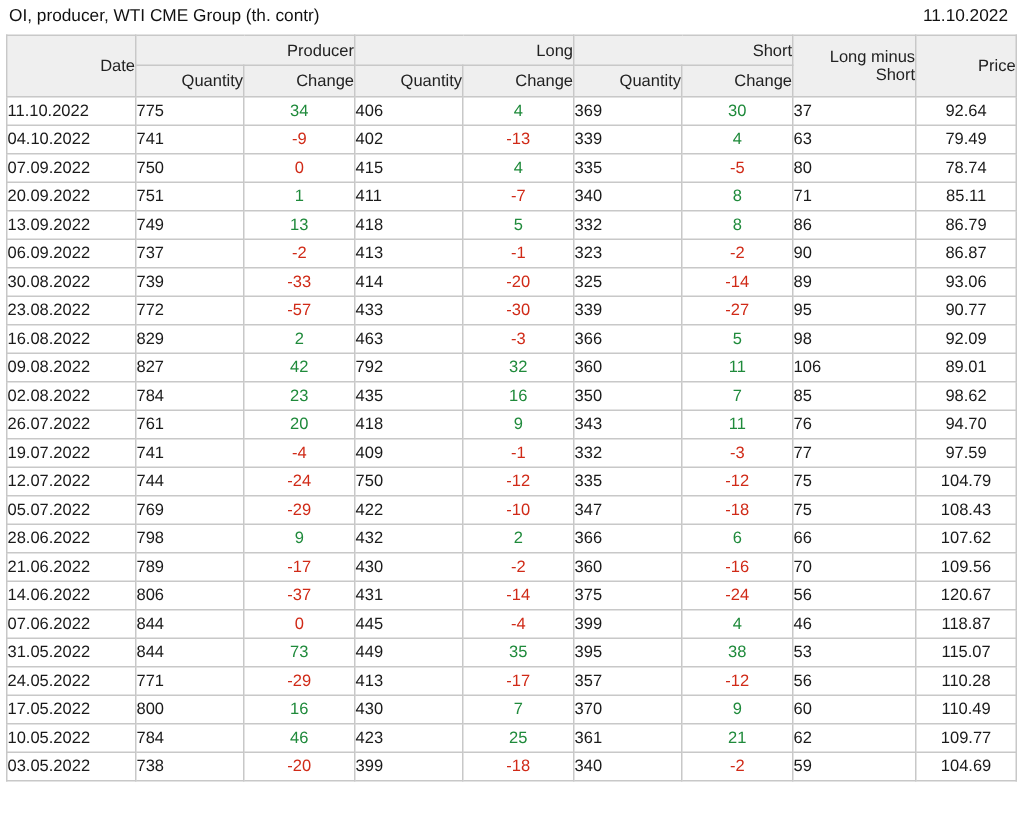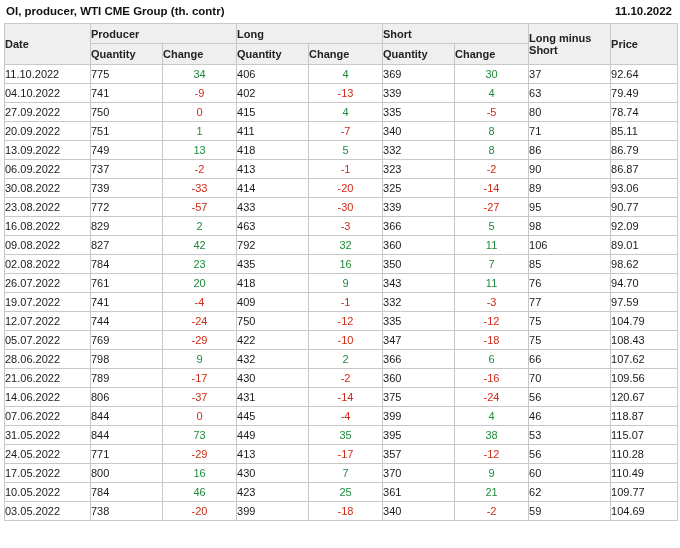--- a/index.html
+++ b/index.html
@@ -27,7 +27,7 @@
     align-items: center;
     padding: 5px 8px 6px 6px;
     font-size: 11.5px;
-    font-weight: bold;
+    font-weight: normal;
     color: #111;
   }
   .title-left { white-space: nowrap; }

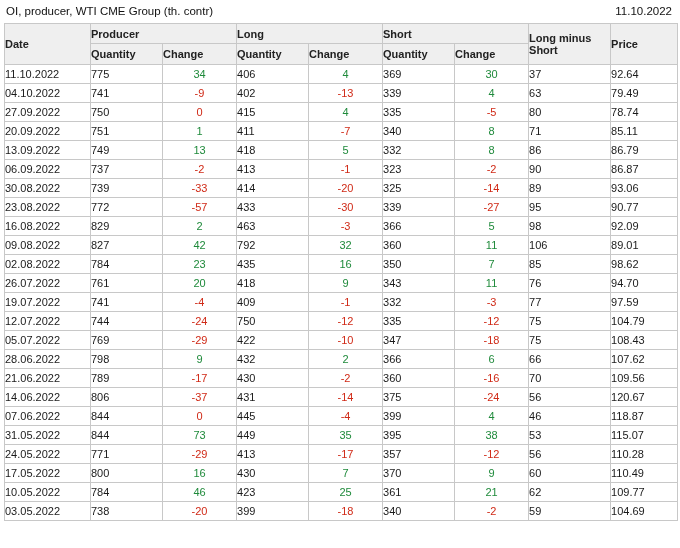--- a/index.html
+++ b/index.html
@@ -47,10 +47,10 @@
   }
   thead th {
     background: #efefef;
-    font-weight: bold;
+    font-weight: normal;
     font-size: 11px;
     color: #222;
-    text-align: left;
+    text-align: right;
     vertical-align: middle;
   }
   thead th.grouphdr { height: 20px; }

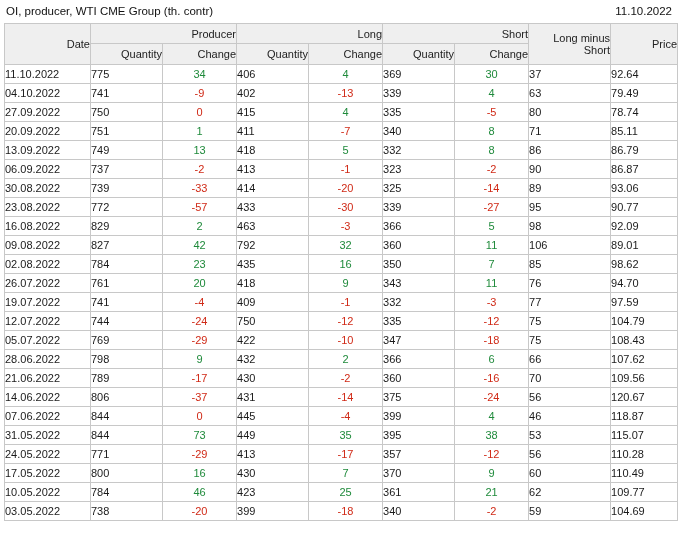--- a/index.html
+++ b/index.html
@@ -77,7 +77,7 @@
     text-align: left;
   }
   td.price {
-    text-align: left;
+    text-align: center;
   }
   .pos { color: #1f8a3b; }
   .neg { color: #d02a17; }

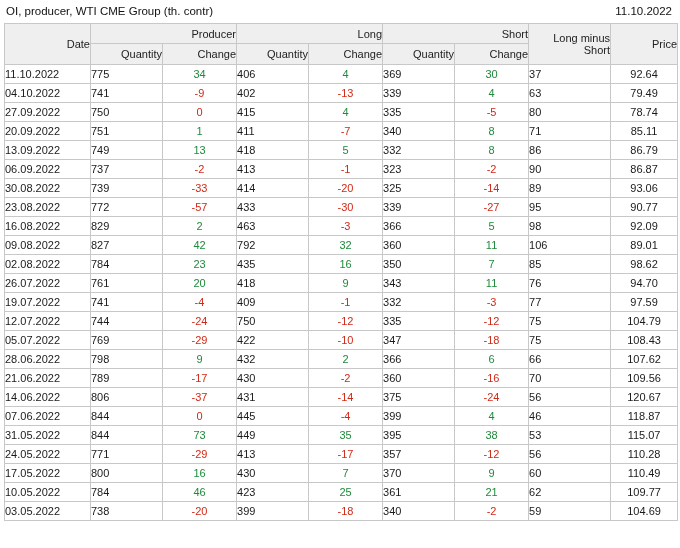--- a/index.html
+++ b/index.html
@@ -153,7 +153,7 @@
           <td class="price">79.49</td>
         </tr>
         <tr>
-          <td class="date">27.09.2022</td>
+          <td class="date">07.09.2022</td>
           <td class="num">750</td>
           <td class="chg neg">0</td>
           <td class="num">415</td>

